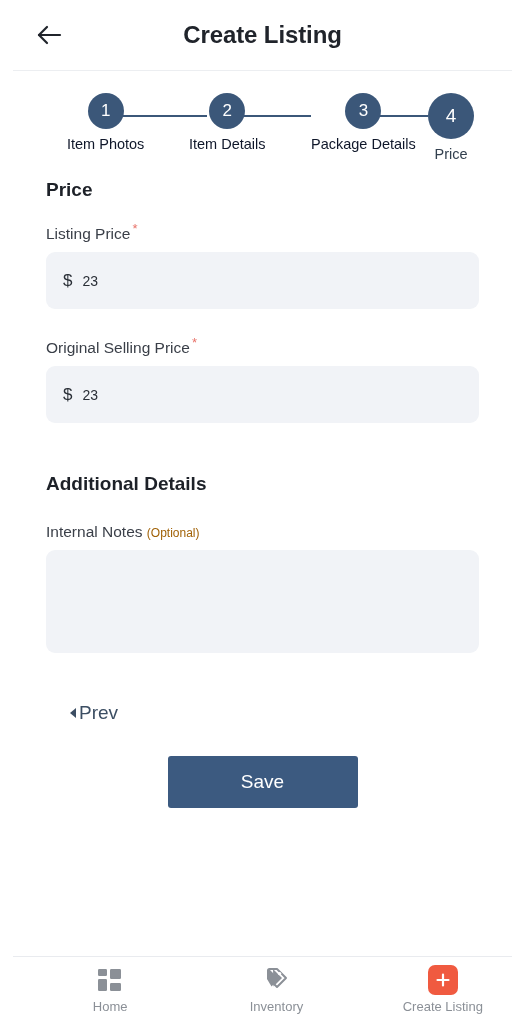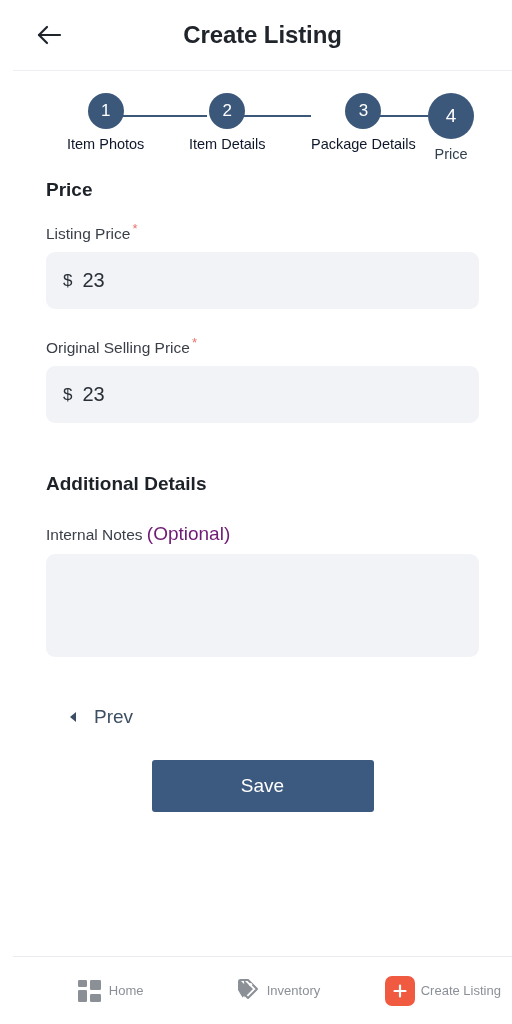--- a/index.html
+++ b/index.html
@@ -170,7 +170,7 @@
   }
   .input-value {
     color: #2a2f37;
-    font-size: 20px;
+    font-size: 14px;
   }
 
   .textarea-box {

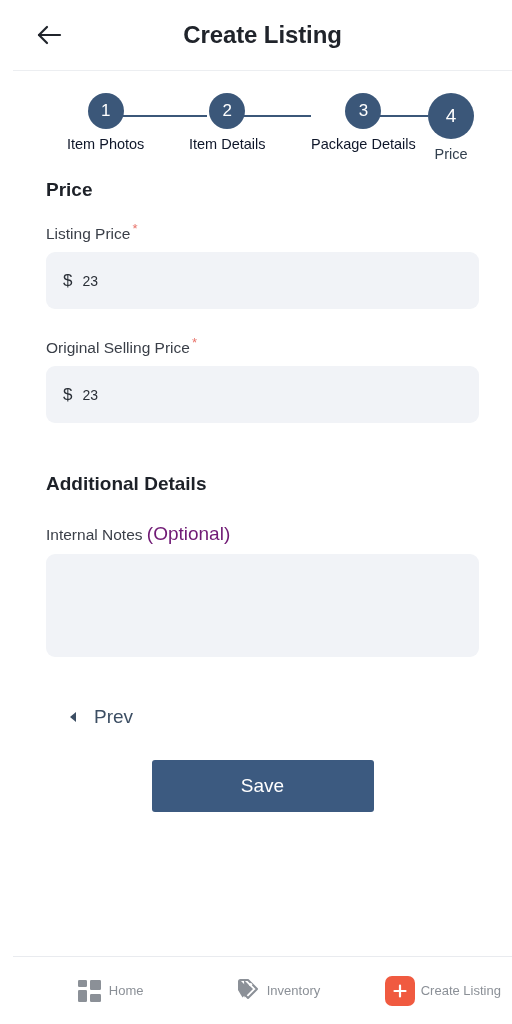--- a/index.html
+++ b/index.html
@@ -145,8 +145,8 @@
     margin-left: 2px;
   }
   .optional {
-    color: #701a75;
-    font-size: 19px;
+    color: #a16207;
+    font-size: 12px;
   }
 
   .input-box {

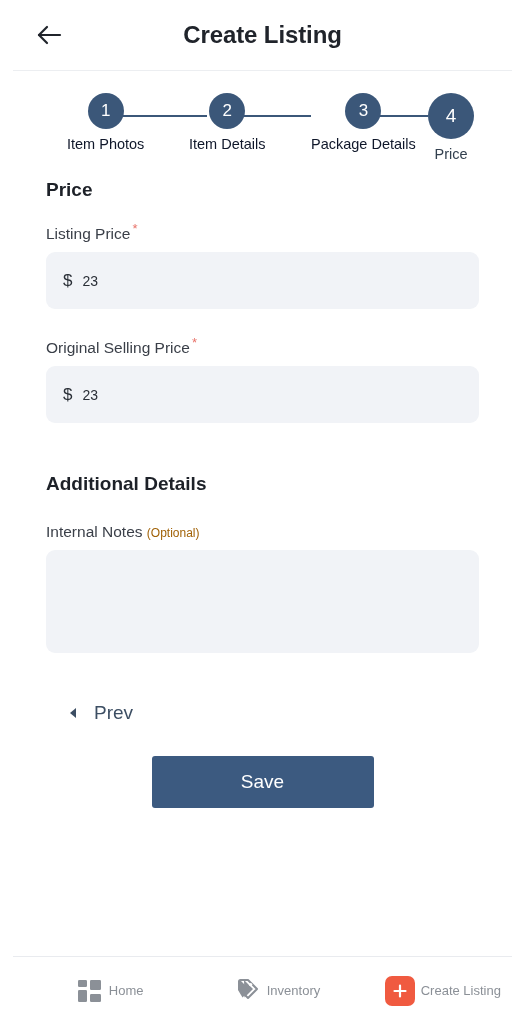--- a/index.html
+++ b/index.html
@@ -195,7 +195,7 @@
   .prev-link {
     display: inline-flex;
     align-items: center;
-    gap: 18px;
+    gap: 3px;
     cursor: pointer;
     background: none;
     border: none;

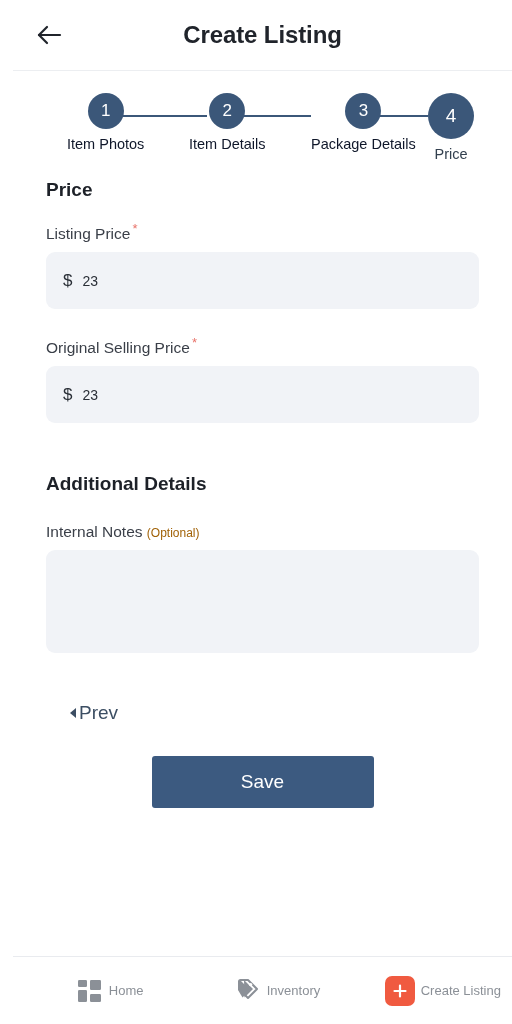--- a/index.html
+++ b/index.html
@@ -218,7 +218,7 @@
     justify-content: center;
   }
   .save-btn {
-    width: 222px;
+    width: 190px;
     height: 52px;
     background: #3c5a80;
     color: #ffffff;

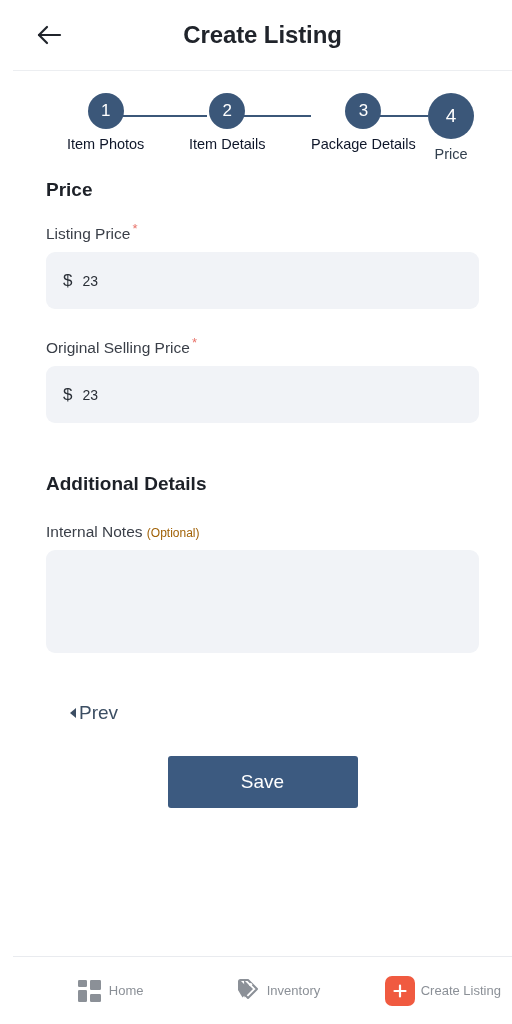--- a/index.html
+++ b/index.html
@@ -240,7 +240,7 @@
   .nav-item {
     flex: 1 1 25%;
     display: flex;
-    flex-direction: row;
+    flex-direction: column;
     align-items: center;
     justify-content: center;
     gap: 6px;

